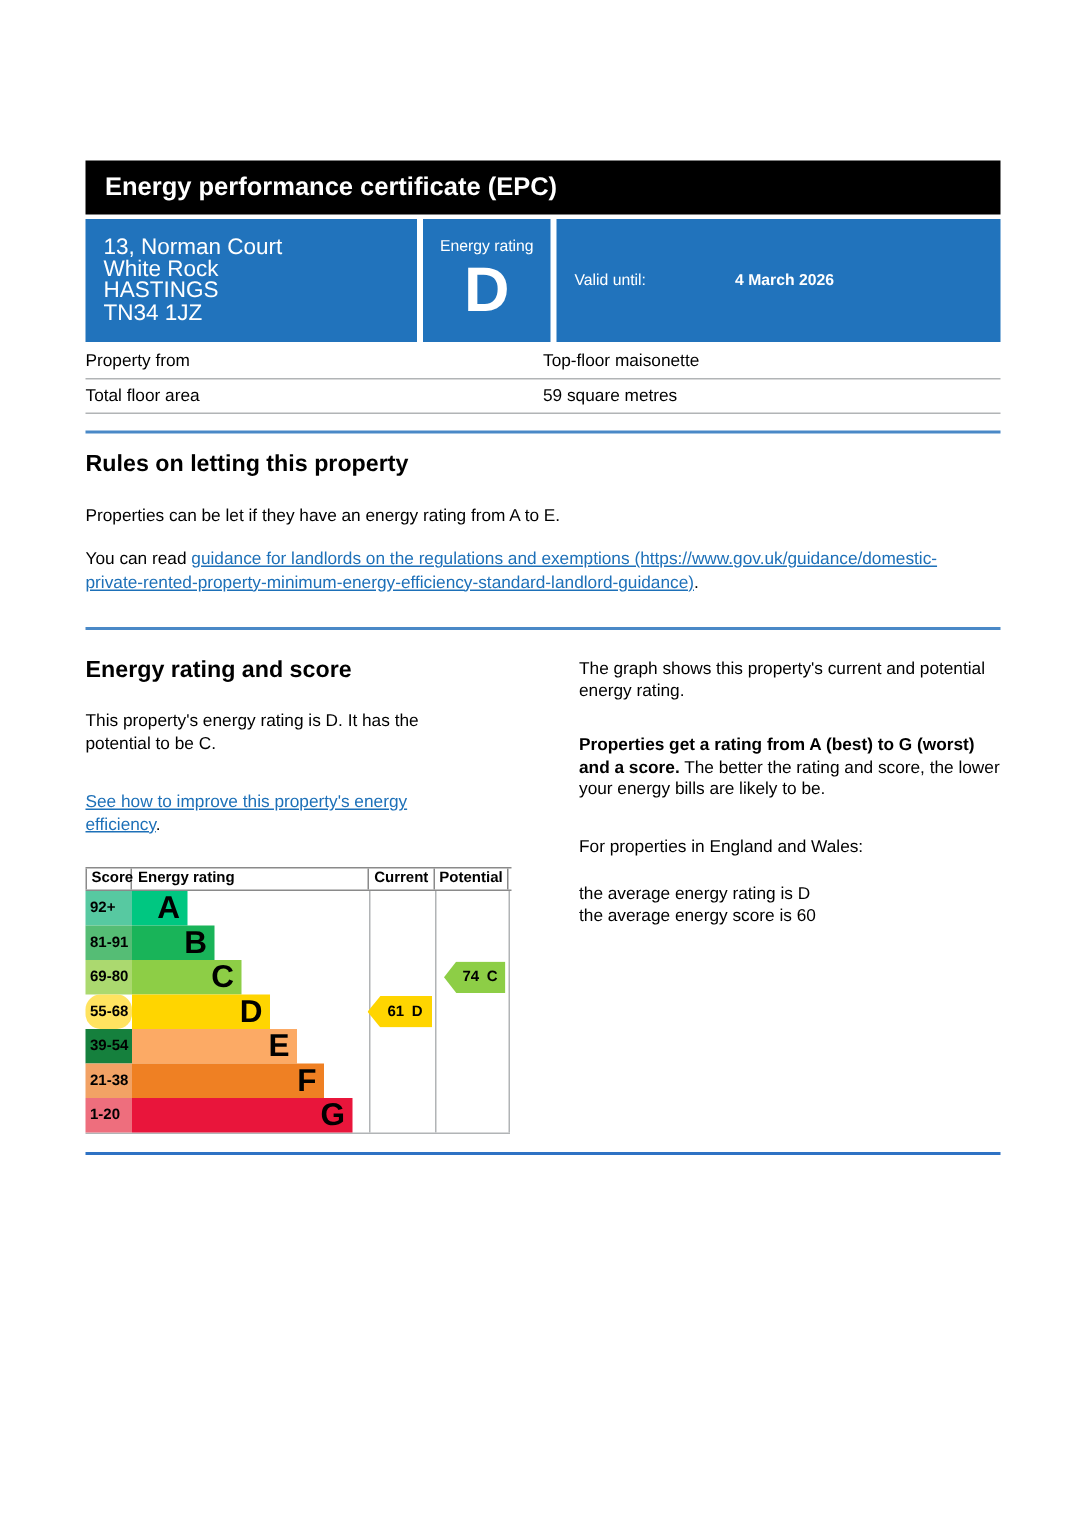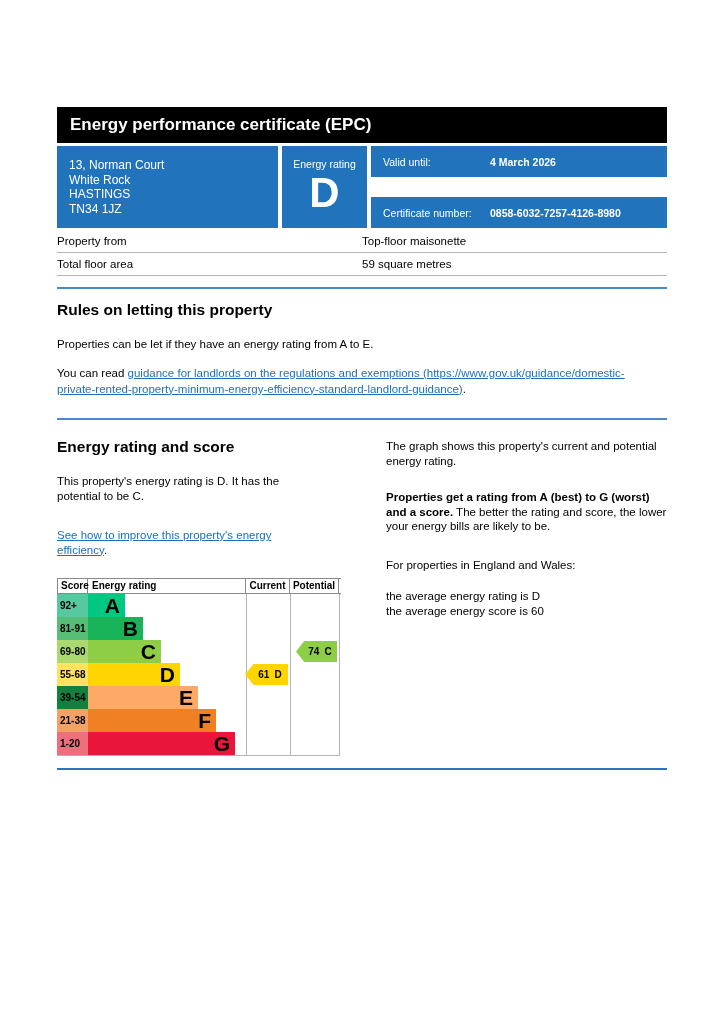--- a/index.html
+++ b/index.html
@@ -23,7 +23,7 @@
   
   #summary { left:57px; top:146px; width:610px; height:82px; display:flex; gap:4px; }
   .blue { background:var(--govuk-blue); color:#fff; }
-  #summary-address { width:221px; padding:12px; font-size:12px; line-height:14.5px; }
+  #summary-address { width:221px; padding:12px; font-size:15px; line-height:14.5px; }
   #summary-rating { width:85px; text-align:center; padding-top:12px; }
   #summary-rating .lbl { font-size:10.5px; }
   #summary-rating .big { font-size:42px; font-weight:bold; line-height:46px; }

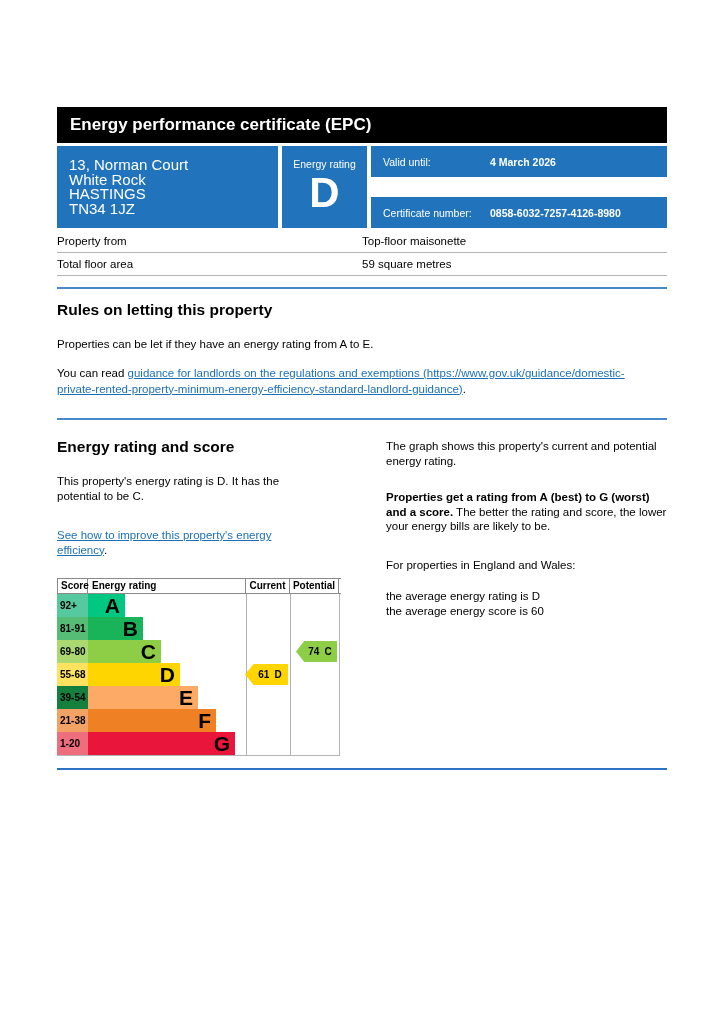--- a/index.html
+++ b/index.html
@@ -110,10 +110,6 @@
     <div class="sum-cell blue">
       <span class="sum-label">Valid until:</span>
       <span class="sum-value">4 March 2026</span>
-    </div>
-    <div class="sum-cell blue">
-      <span class="sum-label">Certificate number:</span>
-      <span class="sum-value">0858-6032-7257-4126-8980</span>
     </div>
   </div>
 </div>

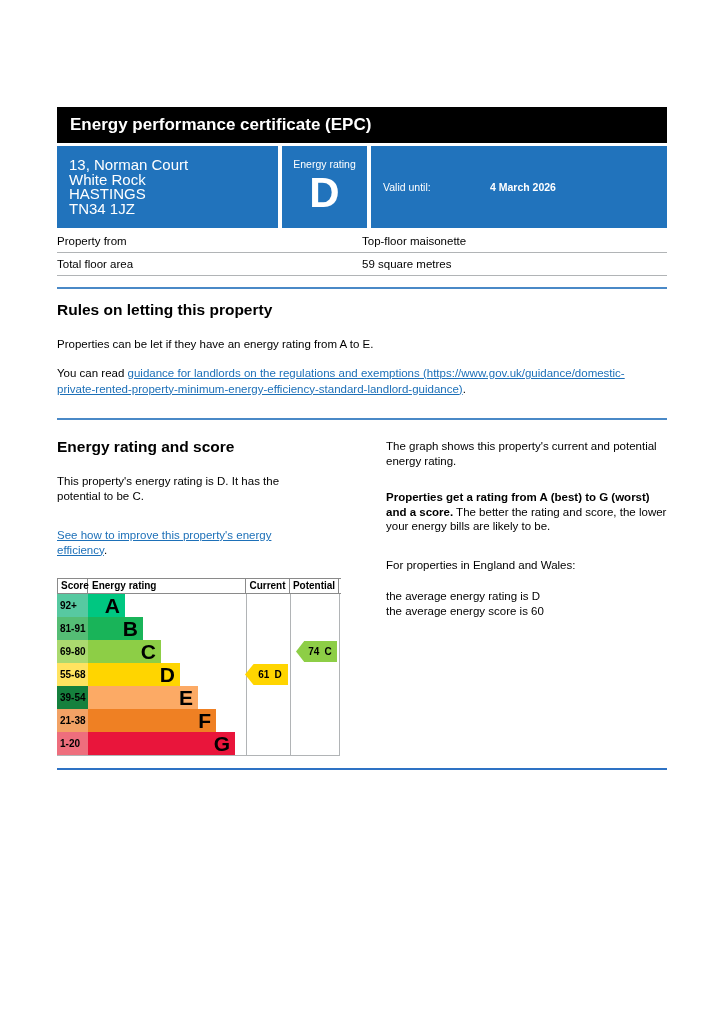--- a/index.html
+++ b/index.html
@@ -173,7 +173,7 @@
           <div class="epc-bar" style="background: rgb(141, 206, 70); width: 73px;">C</div>
         </div>
         <div class="epc-row">
-          <div class="epc-score" style="background: rgb(255, 227, 96);">55-68</div>
+          <div class="epc-score" style="background: rgb(255, 227, 96); border-radius: 10px;">55-68</div>
           <div class="epc-bar" style="background: rgb(255, 213, 0); width: 92px;">D</div>
         </div>
         <div class="epc-row">

